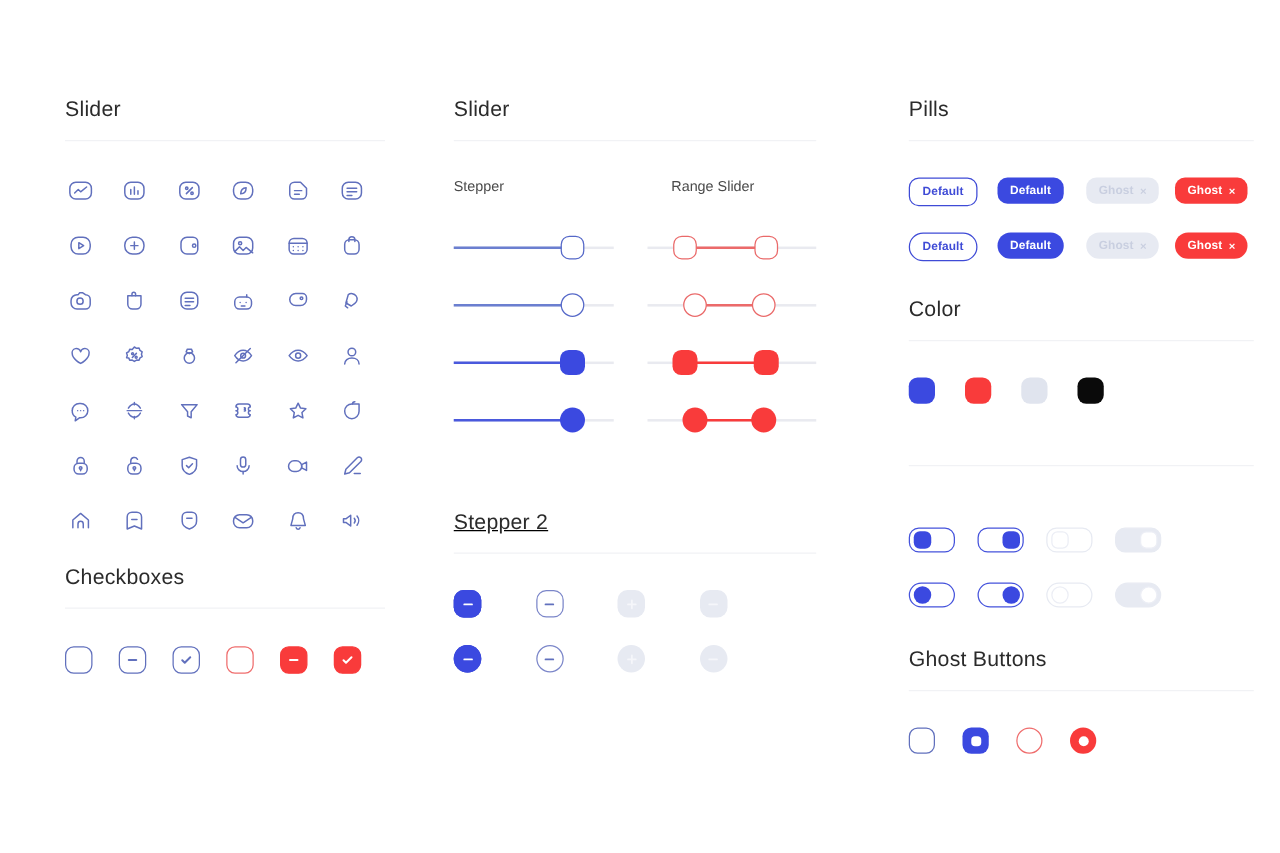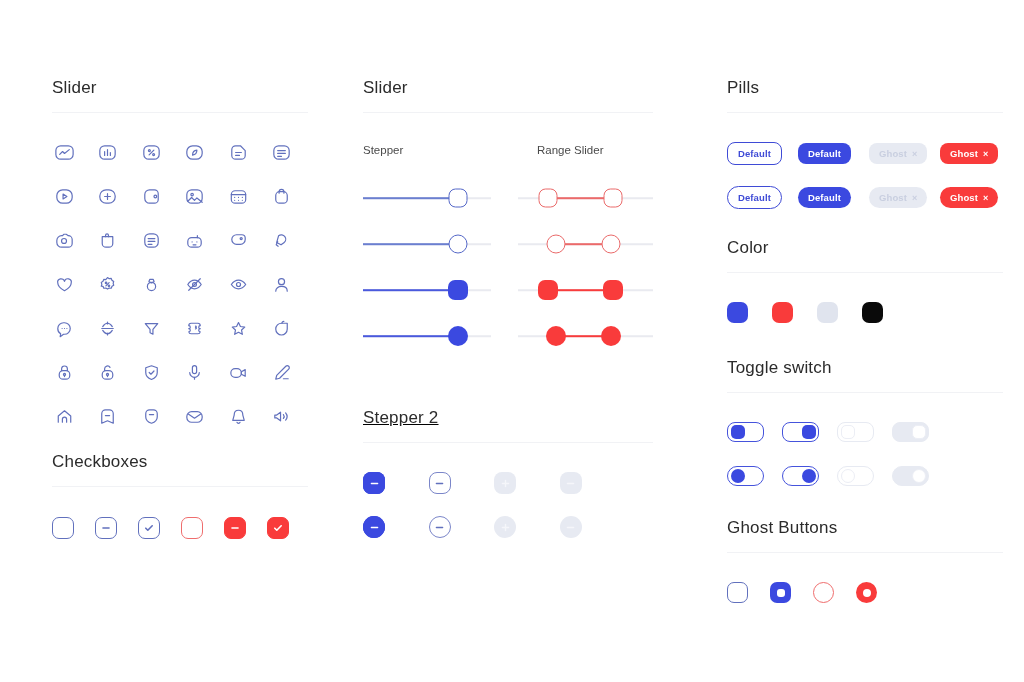--- a/index.html
+++ b/index.html
@@ -99,7 +99,7 @@
   .sg.gray { stroke: #f5f6fa; }
 
   
-  .pill-row { display: flex; align-items: center; }
+  .pill-row { display: flex; }
   .pill {
     display: inline-flex; align-items: center; gap: 5px;
     font-size: 9.5px; font-weight: 700; letter-spacing: .1px;

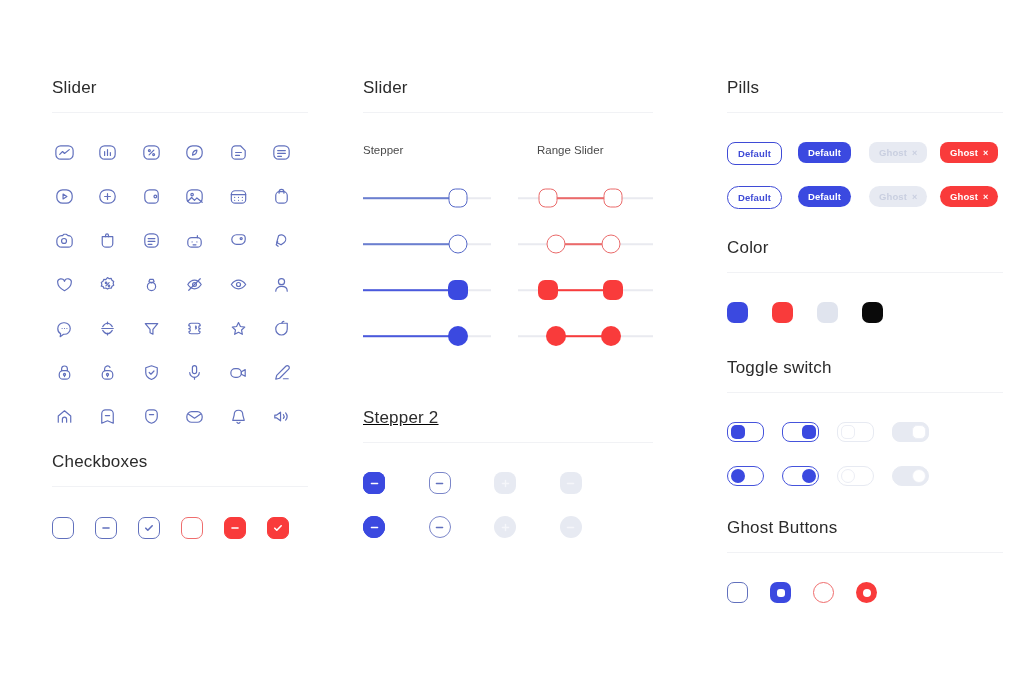--- a/index.html
+++ b/index.html
@@ -658,7 +658,6 @@
     </div>
 
     <div style="position:absolute; top:358px; left:0; width:276px;">
-      <div class="section-title">Toggle switch</div>
       <div class="divider"></div>
     </div>
 

